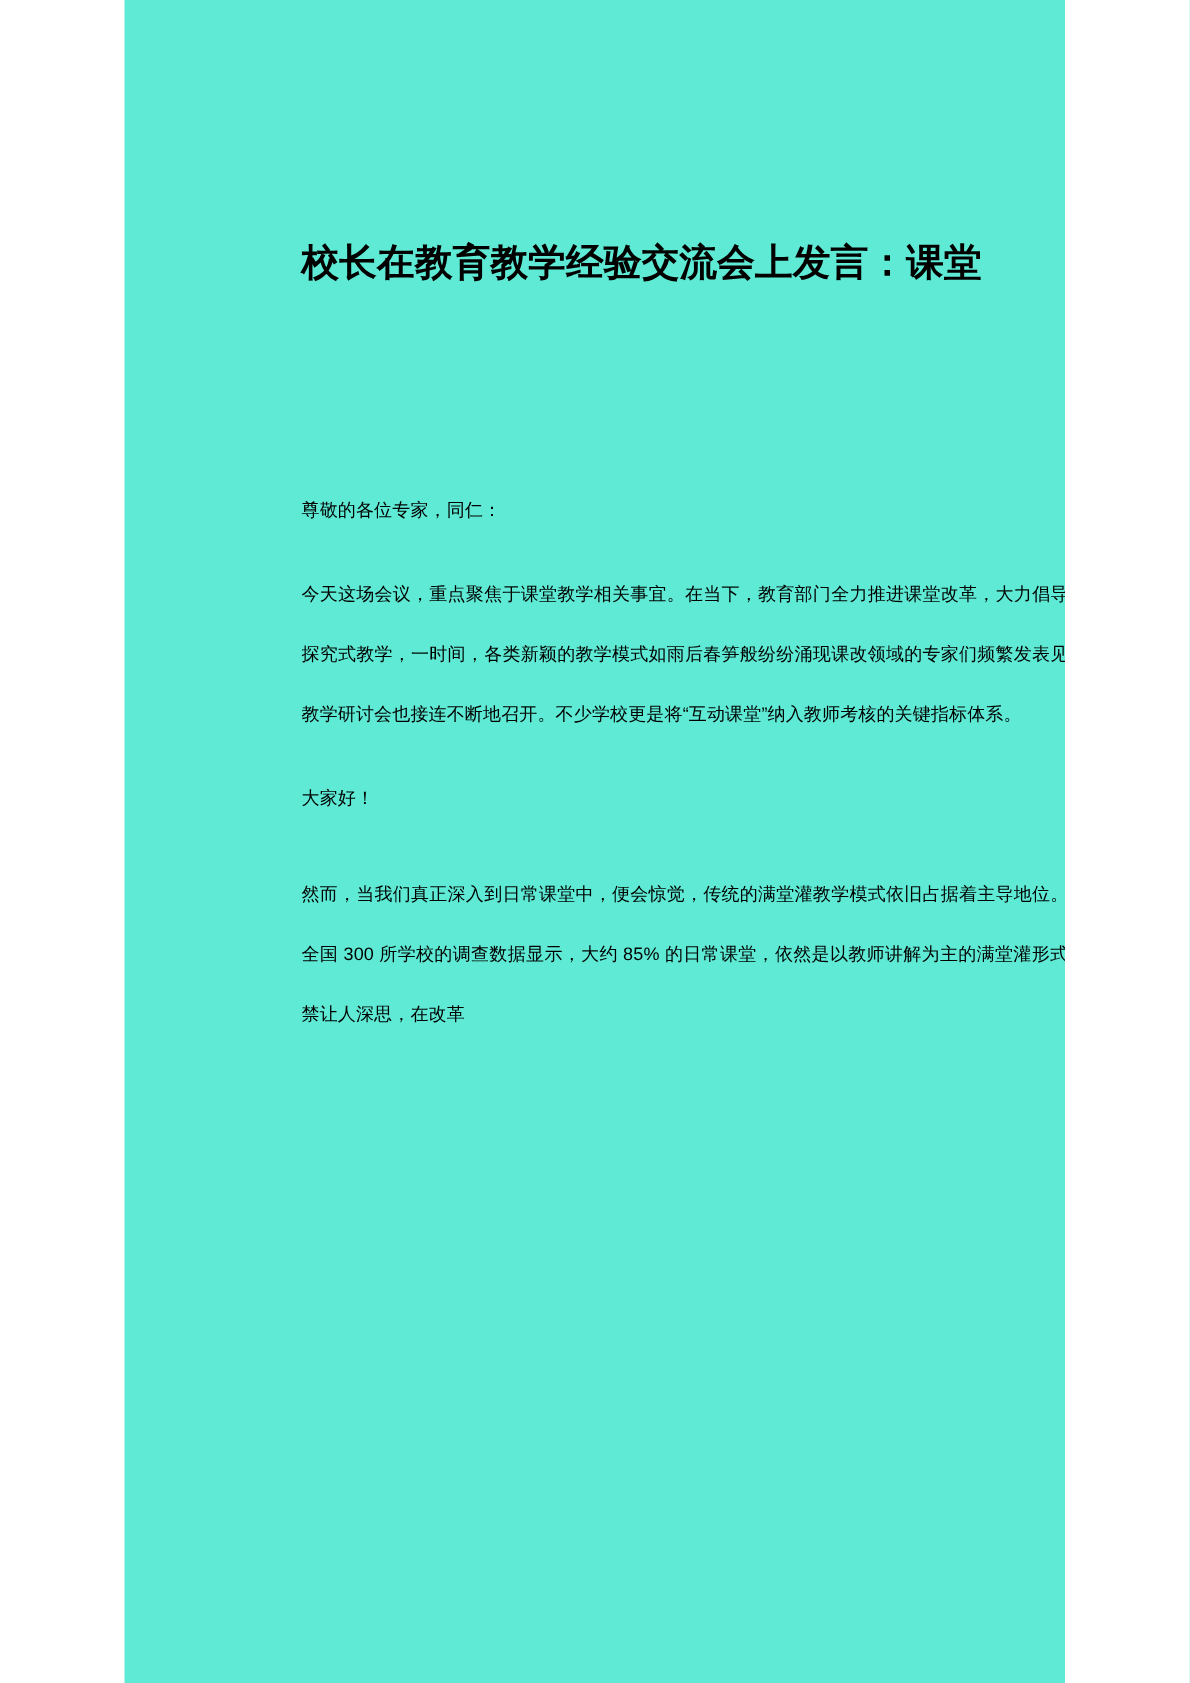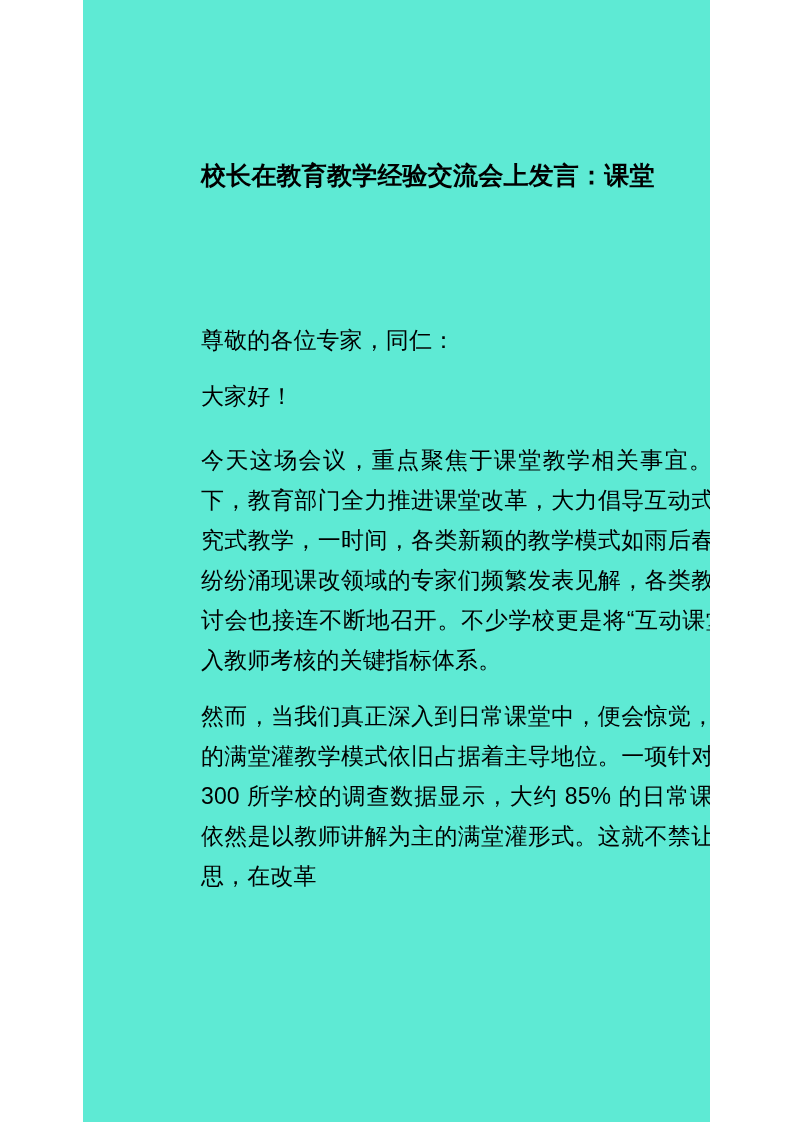--- a/index.html
+++ b/index.html
@@ -55,7 +55,7 @@
 
   .para {
     margin: 0 0 16px 0;
-    font-size: 23px;
+    font-size: 12px;
     line-height: 40px;
     letter-spacing: 0.1px;
     text-align: justify;

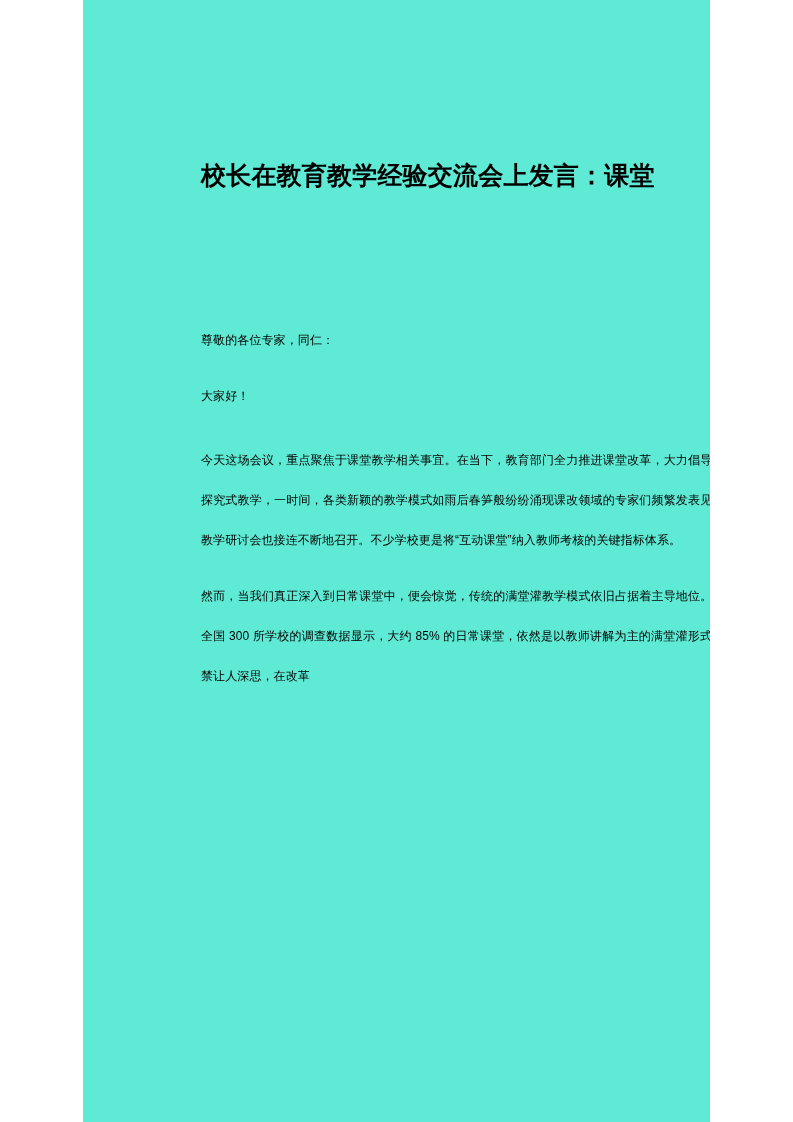--- a/index.html
+++ b/index.html
@@ -95,9 +95,9 @@
 
       <p class="para salutation">尊敬的各位专家，同仁：</p>
 
+      <p class="para body-para">今天这场会议，重点聚焦于课堂教学相关事宜。在当下，教育部门全力推进课堂改革，大力倡导互动式、探究式教学，一时间，各类新颖的教学模式如雨后春笋般纷纷涌现课改领域的专家们频繁发表见解，各类教学研讨会也接连不断地召开。不少学校更是将“互动课堂”纳入教师考核的关键指标体系。</p>
+
       <p class="para greeting">大家好！</p>
-
-      <p class="para body-para">今天这场会议，重点聚焦于课堂教学相关事宜。在当下，教育部门全力推进课堂改革，大力倡导互动式、探究式教学，一时间，各类新颖的教学模式如雨后春笋般纷纷涌现课改领域的专家们频繁发表见解，各类教学研讨会也接连不断地召开。不少学校更是将“互动课堂”纳入教师考核的关键指标体系。</p>
 
       <p class="para body-para">然而，当我们真正深入到日常课堂中，便会惊觉，传统的满堂灌教学模式依旧占据着主导地位。一项针对全国 300 所学校的调查数据显示，大约 85% 的日常课堂，依然是以教师讲解为主的满堂灌形式。这就不禁让人深思，在改革</p>
 

